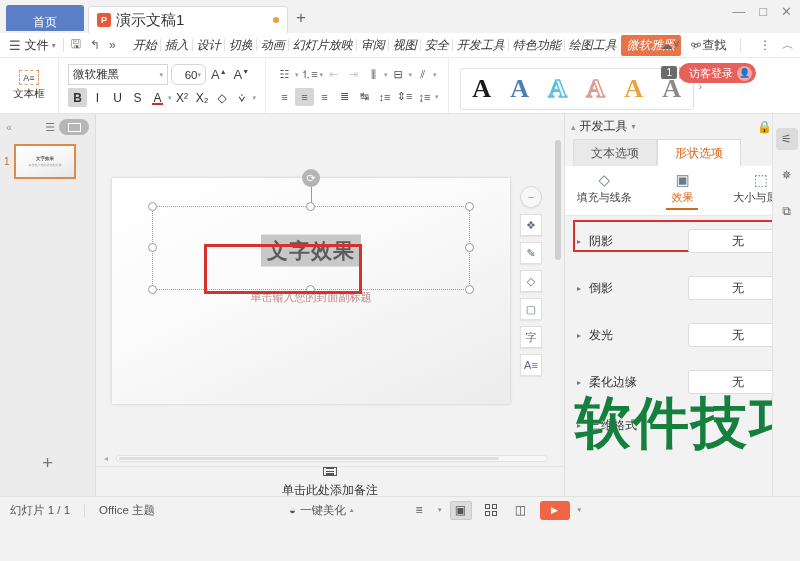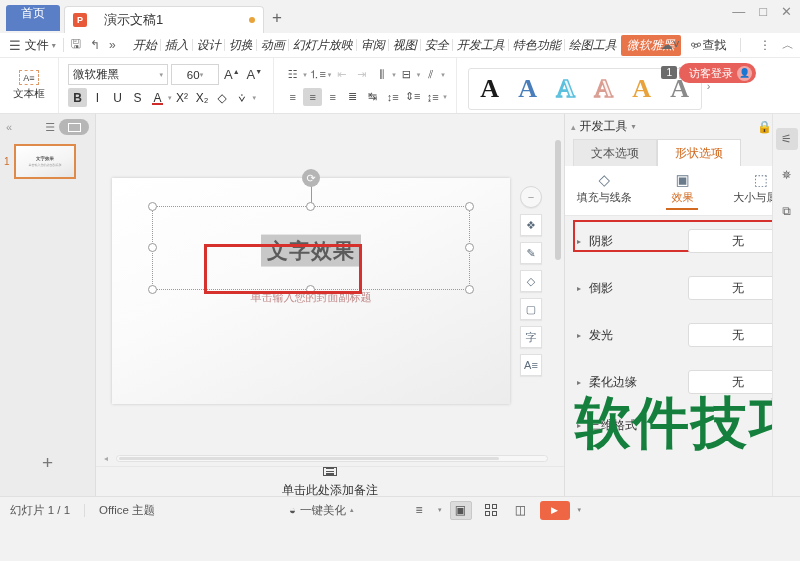--- a/index.html
+++ b/index.html
@@ -20,9 +20,9 @@
     position: relative;
   }
   .home-tab {
-    width: 54px; height: 26px; margin-left: 6px; margin-bottom: 2px;
+    width: 78px; height: 26px; margin-left: 6px; margin-bottom: 2px;
     background: #5b7fc7; color: #fff;
-    display: flex; align-items: flex-start; justify-content: center;
+    display: flex; align-items: flex-end; justify-content: center;
     border-radius: 3px 3px 0 0; font-size: 12px;
   }
   .doc-tab {

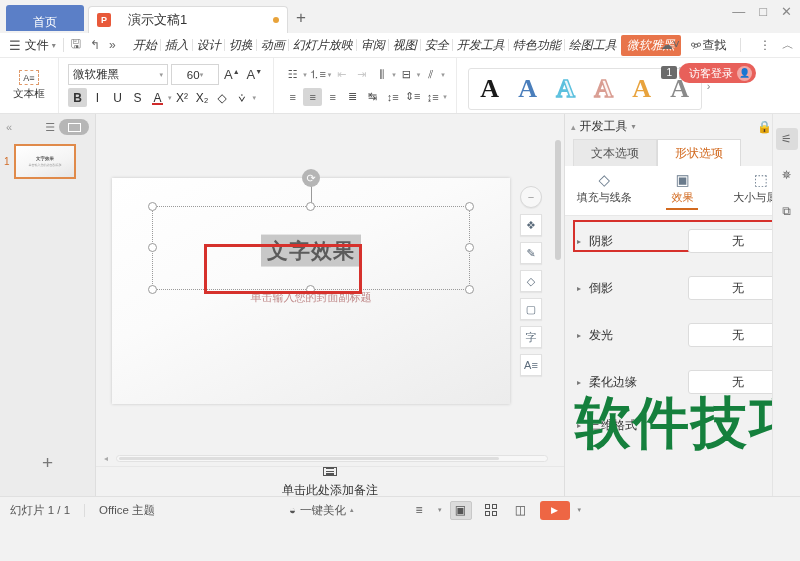--- a/index.html
+++ b/index.html
@@ -37,7 +37,7 @@
     font-size: 9px; display: flex; align-items: center; justify-content: center;
     border-radius: 2px; margin-right: 5px; font-weight: bold;
   }
-  .doc-tab .tlabel { font-size: 13px; color: #333; flex: 1; margin-left: 12px; }
+  .doc-tab .tlabel { font-size: 15px; color: #333; flex: 1; }
   .doc-tab .dot {
     width: 6px; height: 6px; border-radius: 50%; background: #e8a33a;
   }

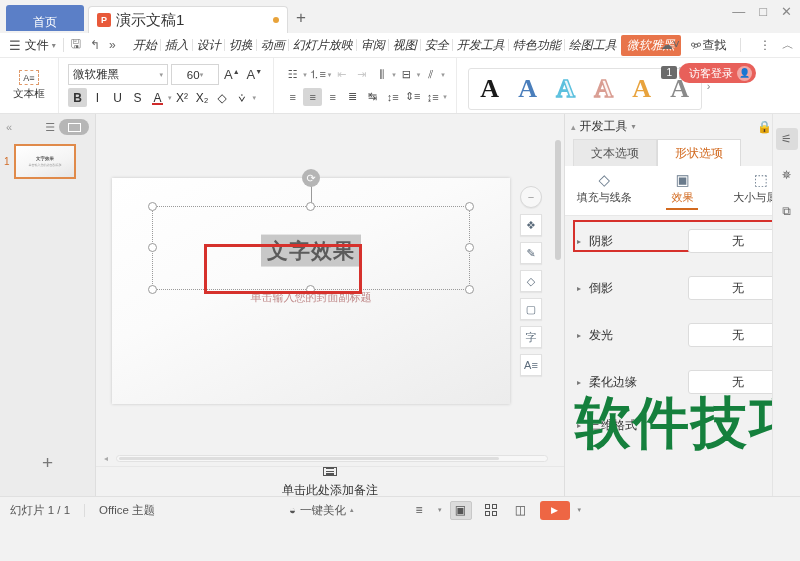--- a/index.html
+++ b/index.html
@@ -148,7 +148,7 @@
     color: #333;
   }
   .fname { width: 100px; justify-content: space-between; }
-  .fsize { width: 48px; justify-content: center; }
+  .fsize { width: 35px; justify-content: flex-end; border-radius: 6px; }
   .cvt { font-size: 7px; color: #999; }
   .szbtn { font-size: 13px; color: #444; padding: 0 2px; position: relative;}
   .szbtn sup { font-size: 7px; }

